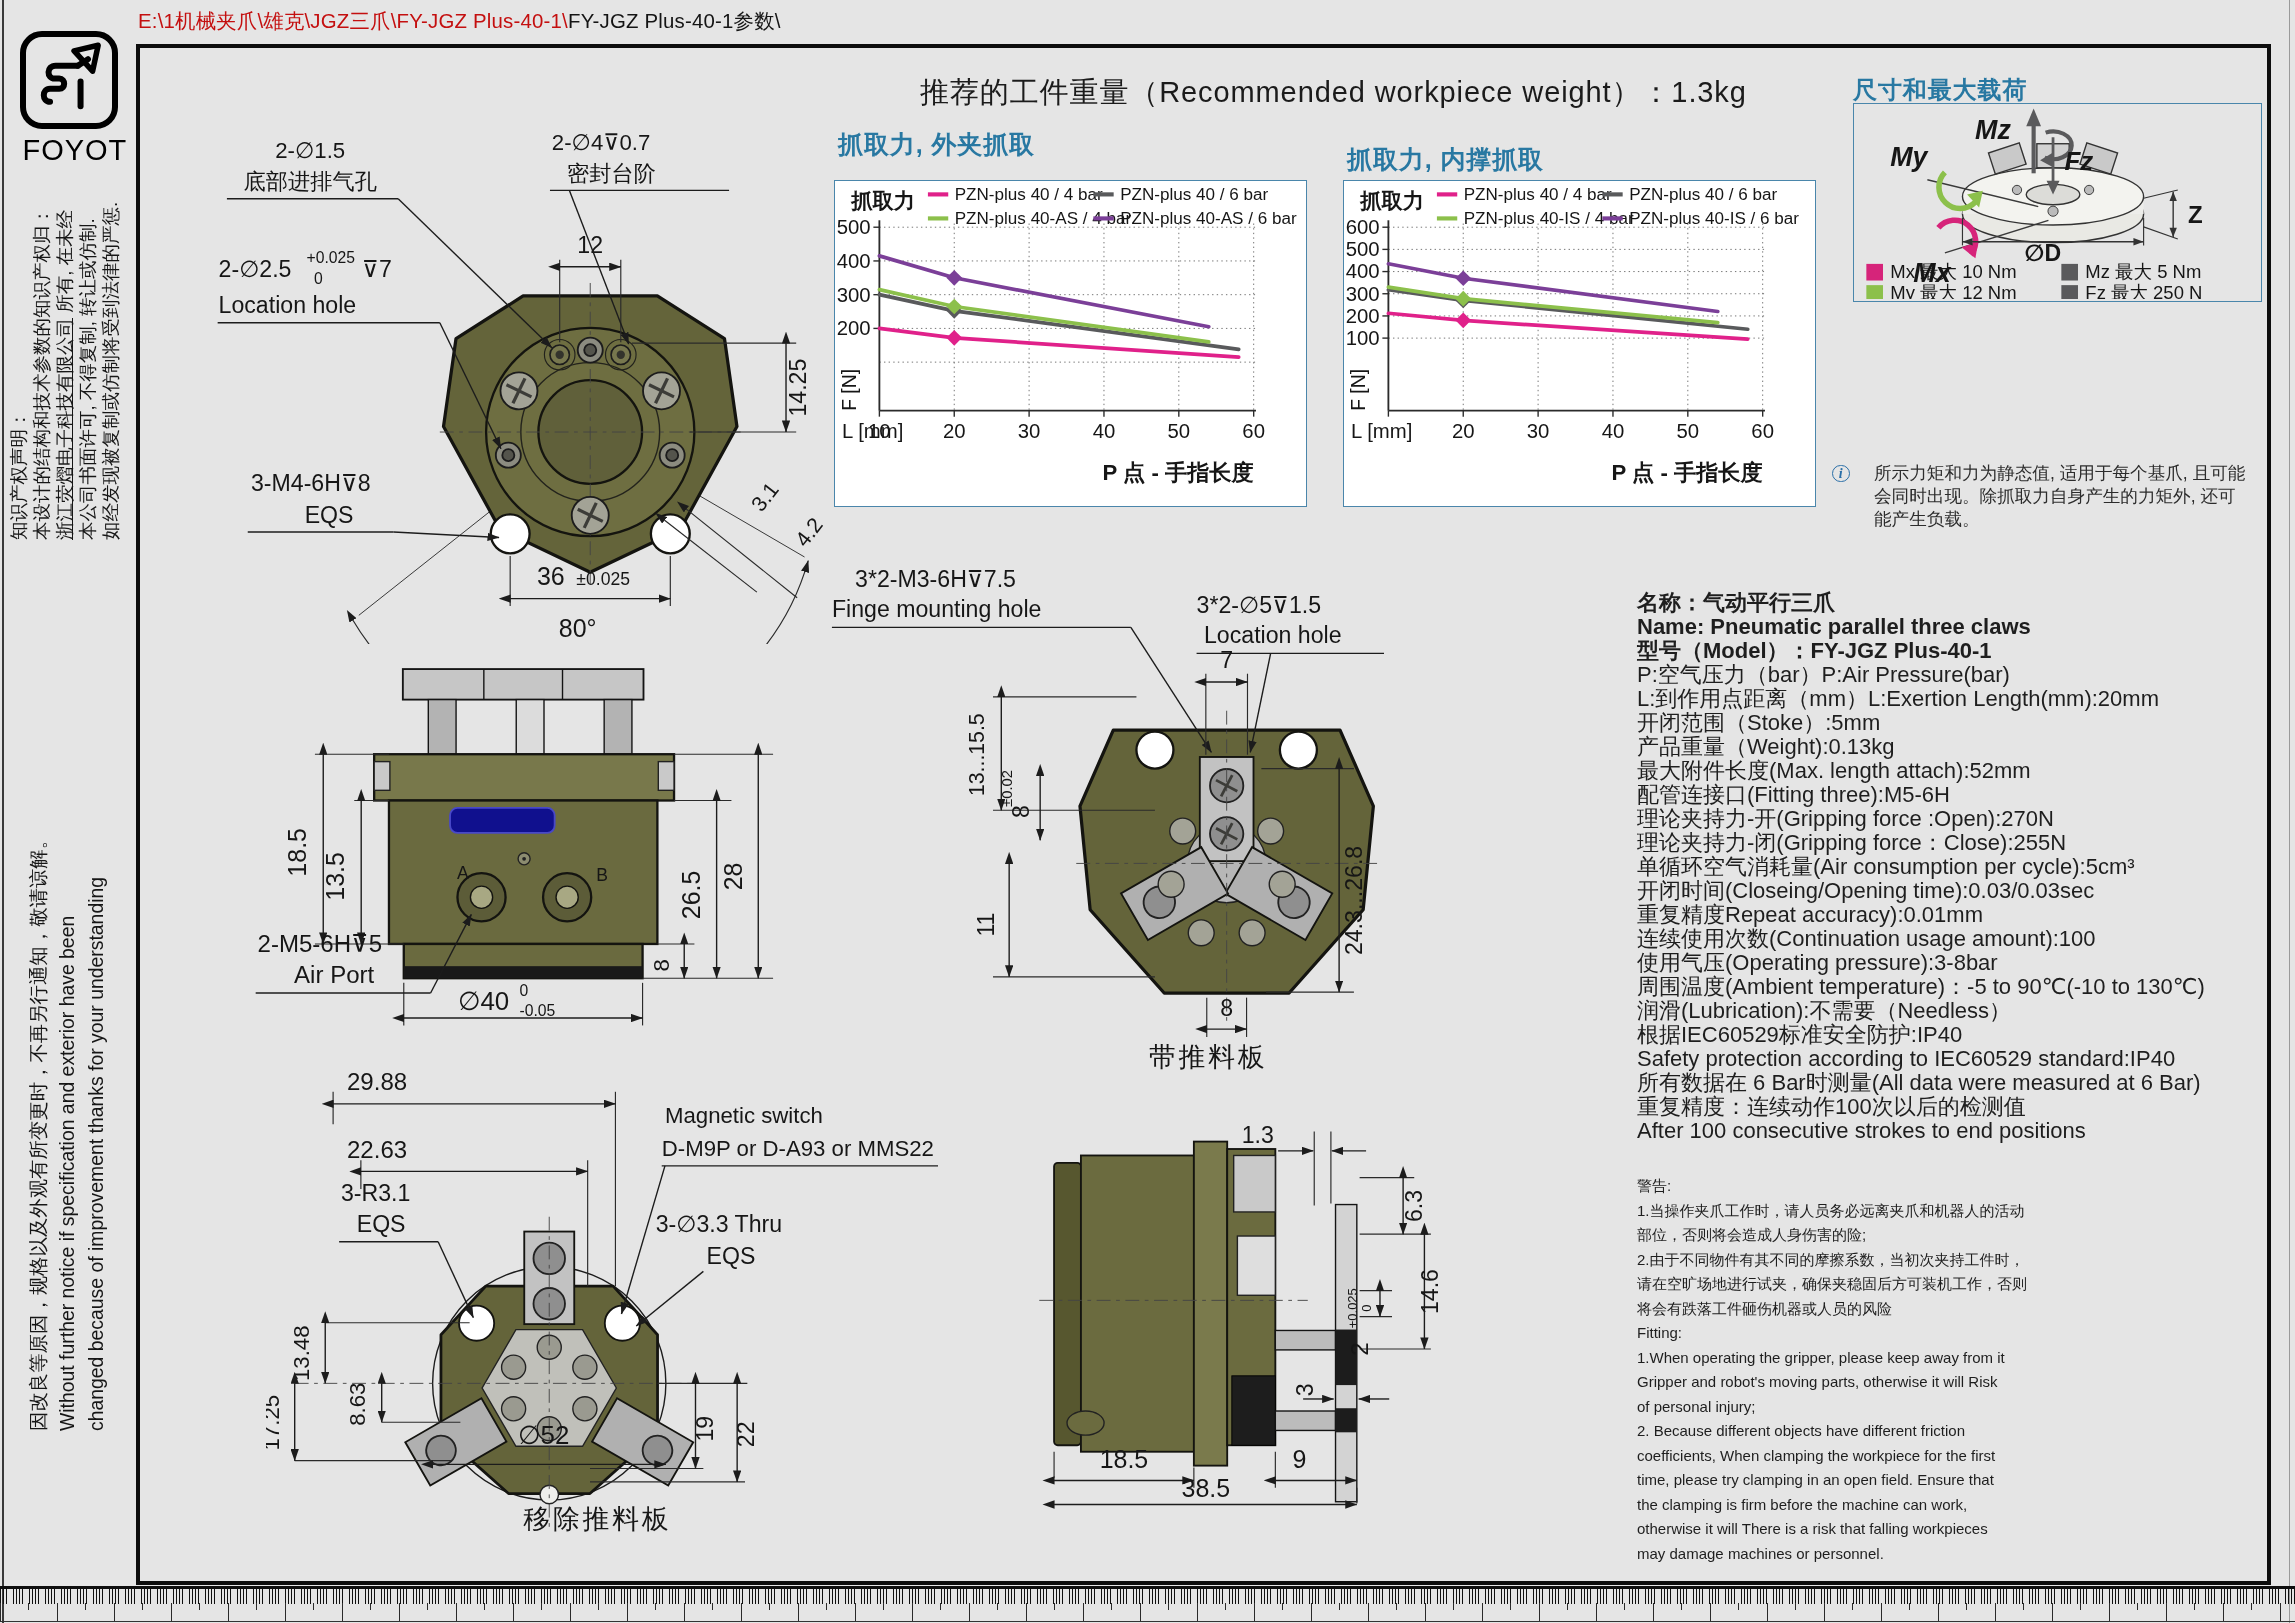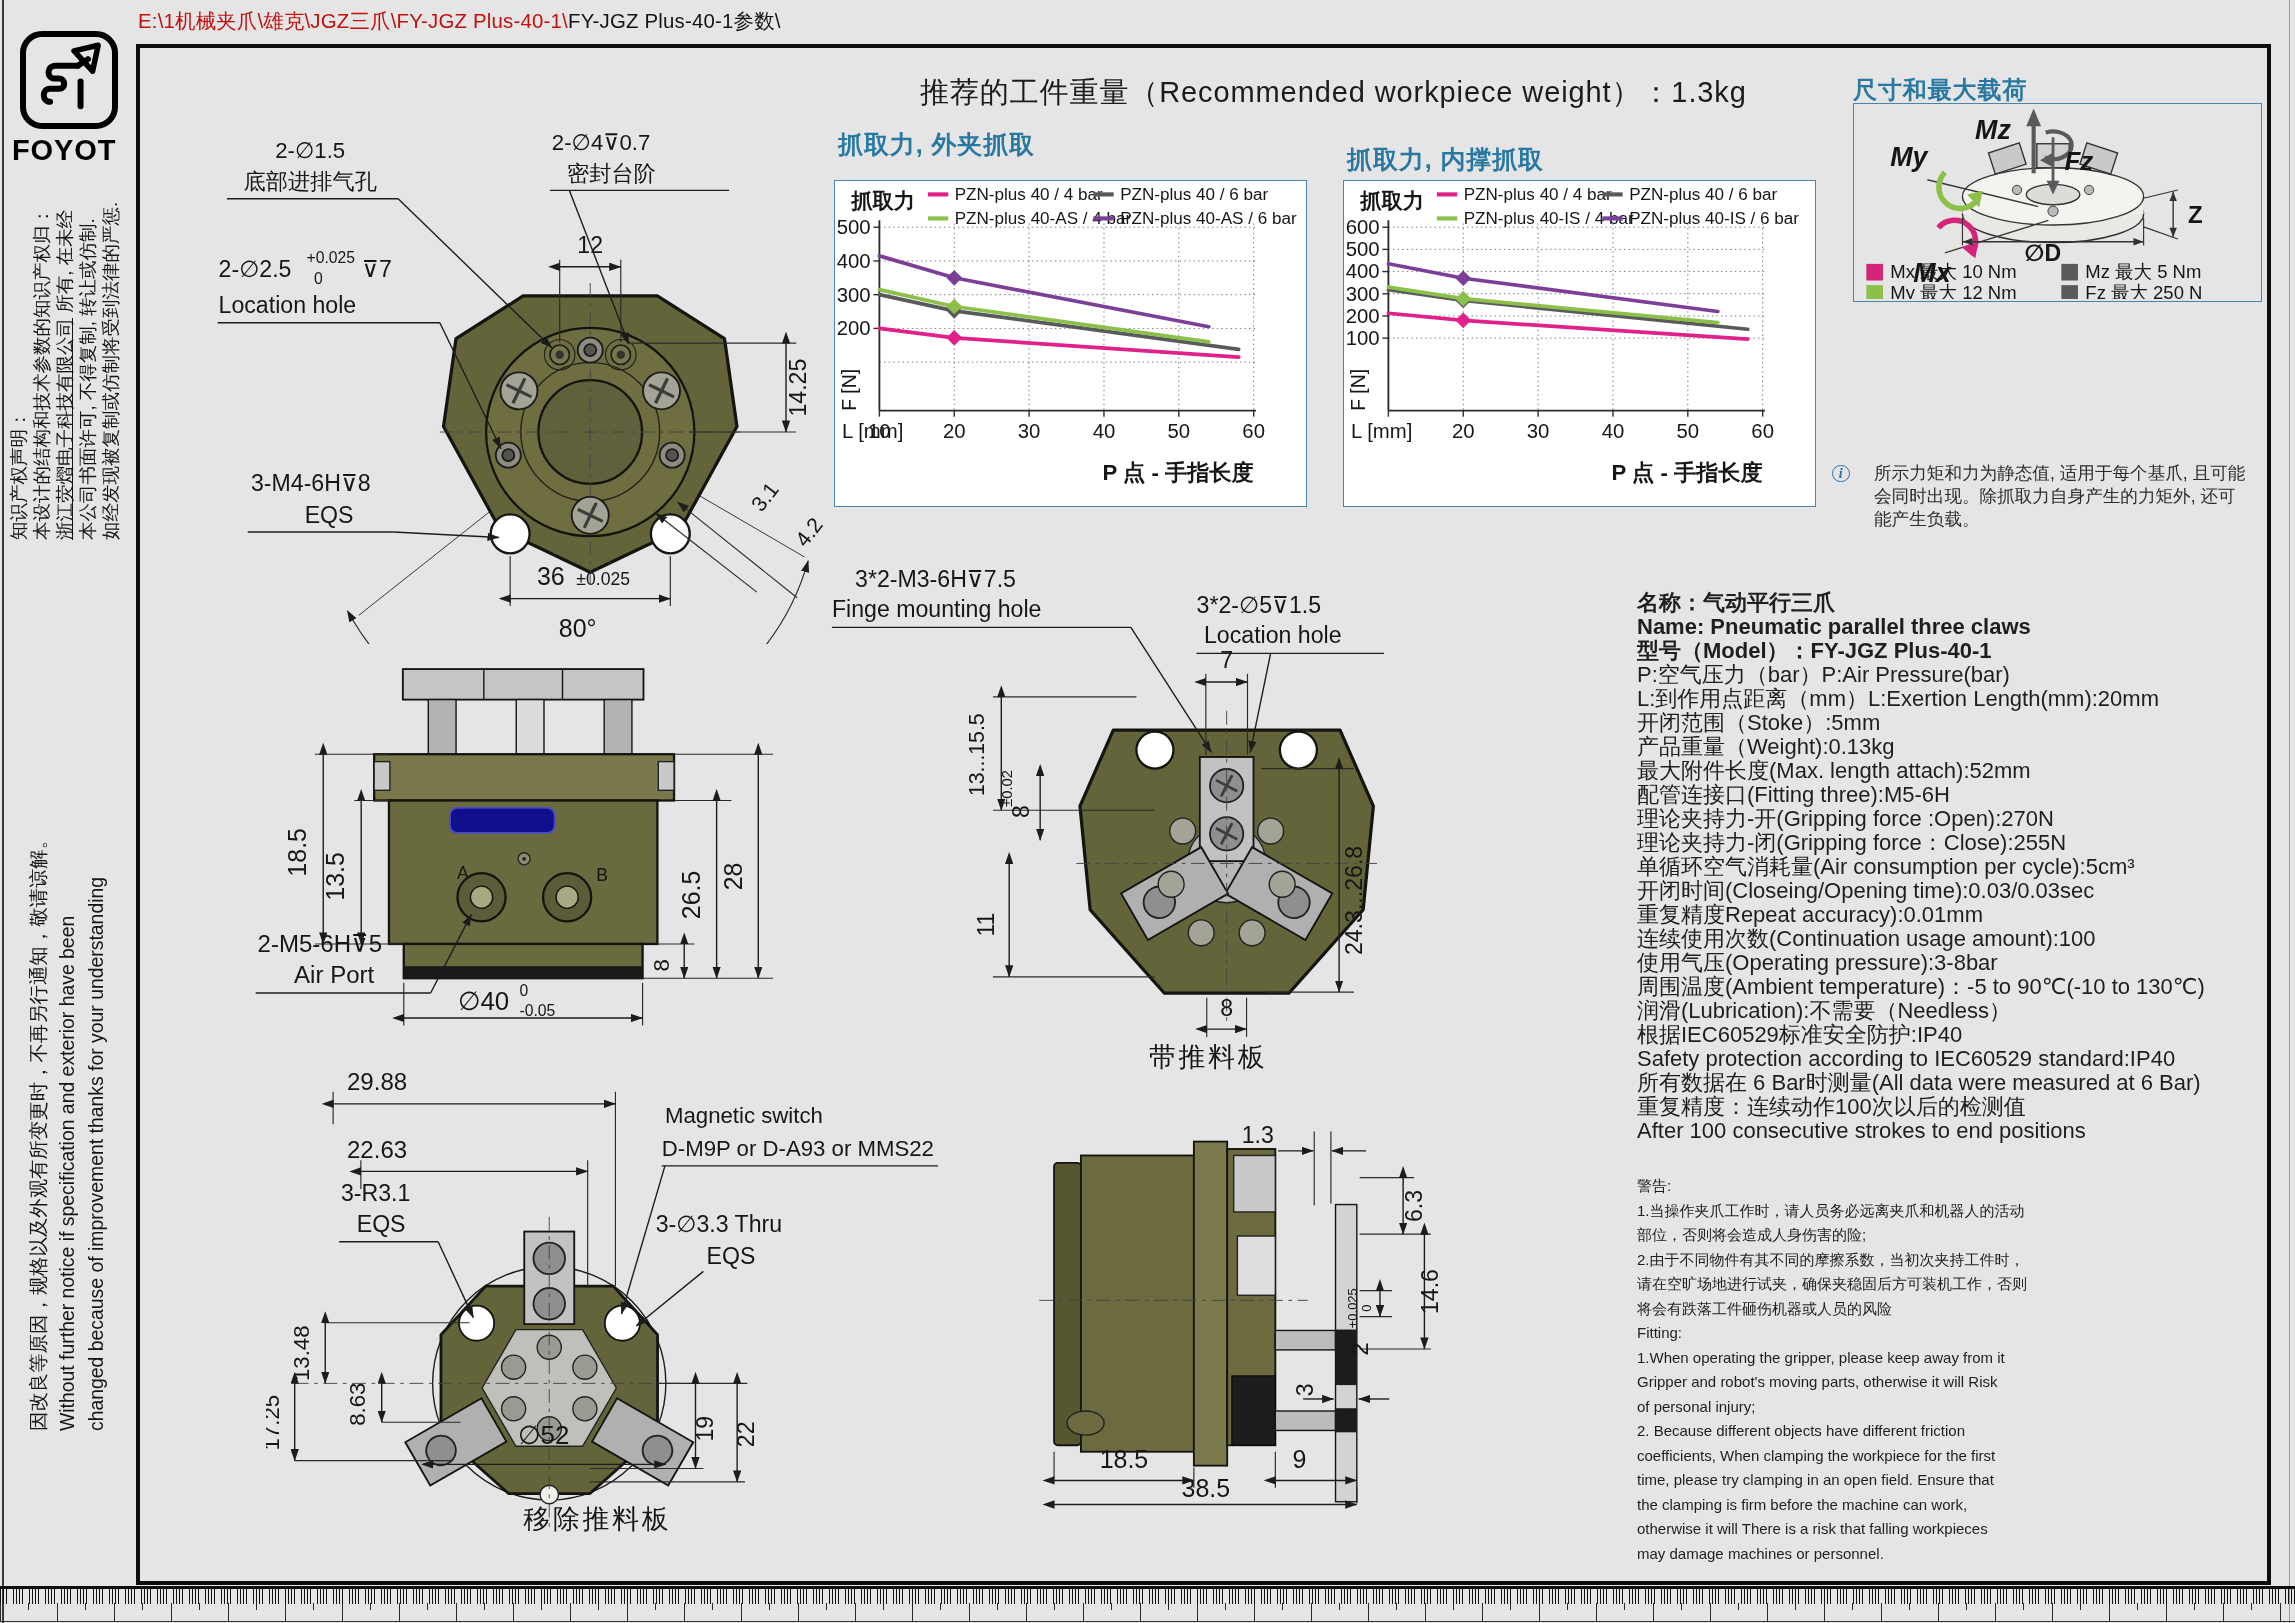--- a/index.html
+++ b/index.html
@@ -13,7 +13,7 @@
   #filepath .blk{color:#141414}
   #frame{left:136px;top:44px;width:2135px;height:1541px;border:4.2px solid #0d0d0d}
   #logo-box{left:20.4px;top:30.5px;width:98px;height:98px;border:6px solid #000;border-radius:22px}
-  #logo-text{left:12px;top:134px;width:115px;text-align:left;font-size:29px;font-weight:700;letter-spacing:0.9px;color:#000}
+  #logo-text{left:12px;top:134px;width:115px;text-align:right;font-size:29px;font-weight:400;letter-spacing:0.9px;color:#000}
   .vwrap{position:absolute;transform:rotate(-90deg);transform-origin:0 0;white-space:nowrap}
   #ip-notice{left:7.4px;top:540px;width:352px;font-size:18.5px;line-height:23px;color:#161616}
   #ip-notice .u{text-decoration:underline}

